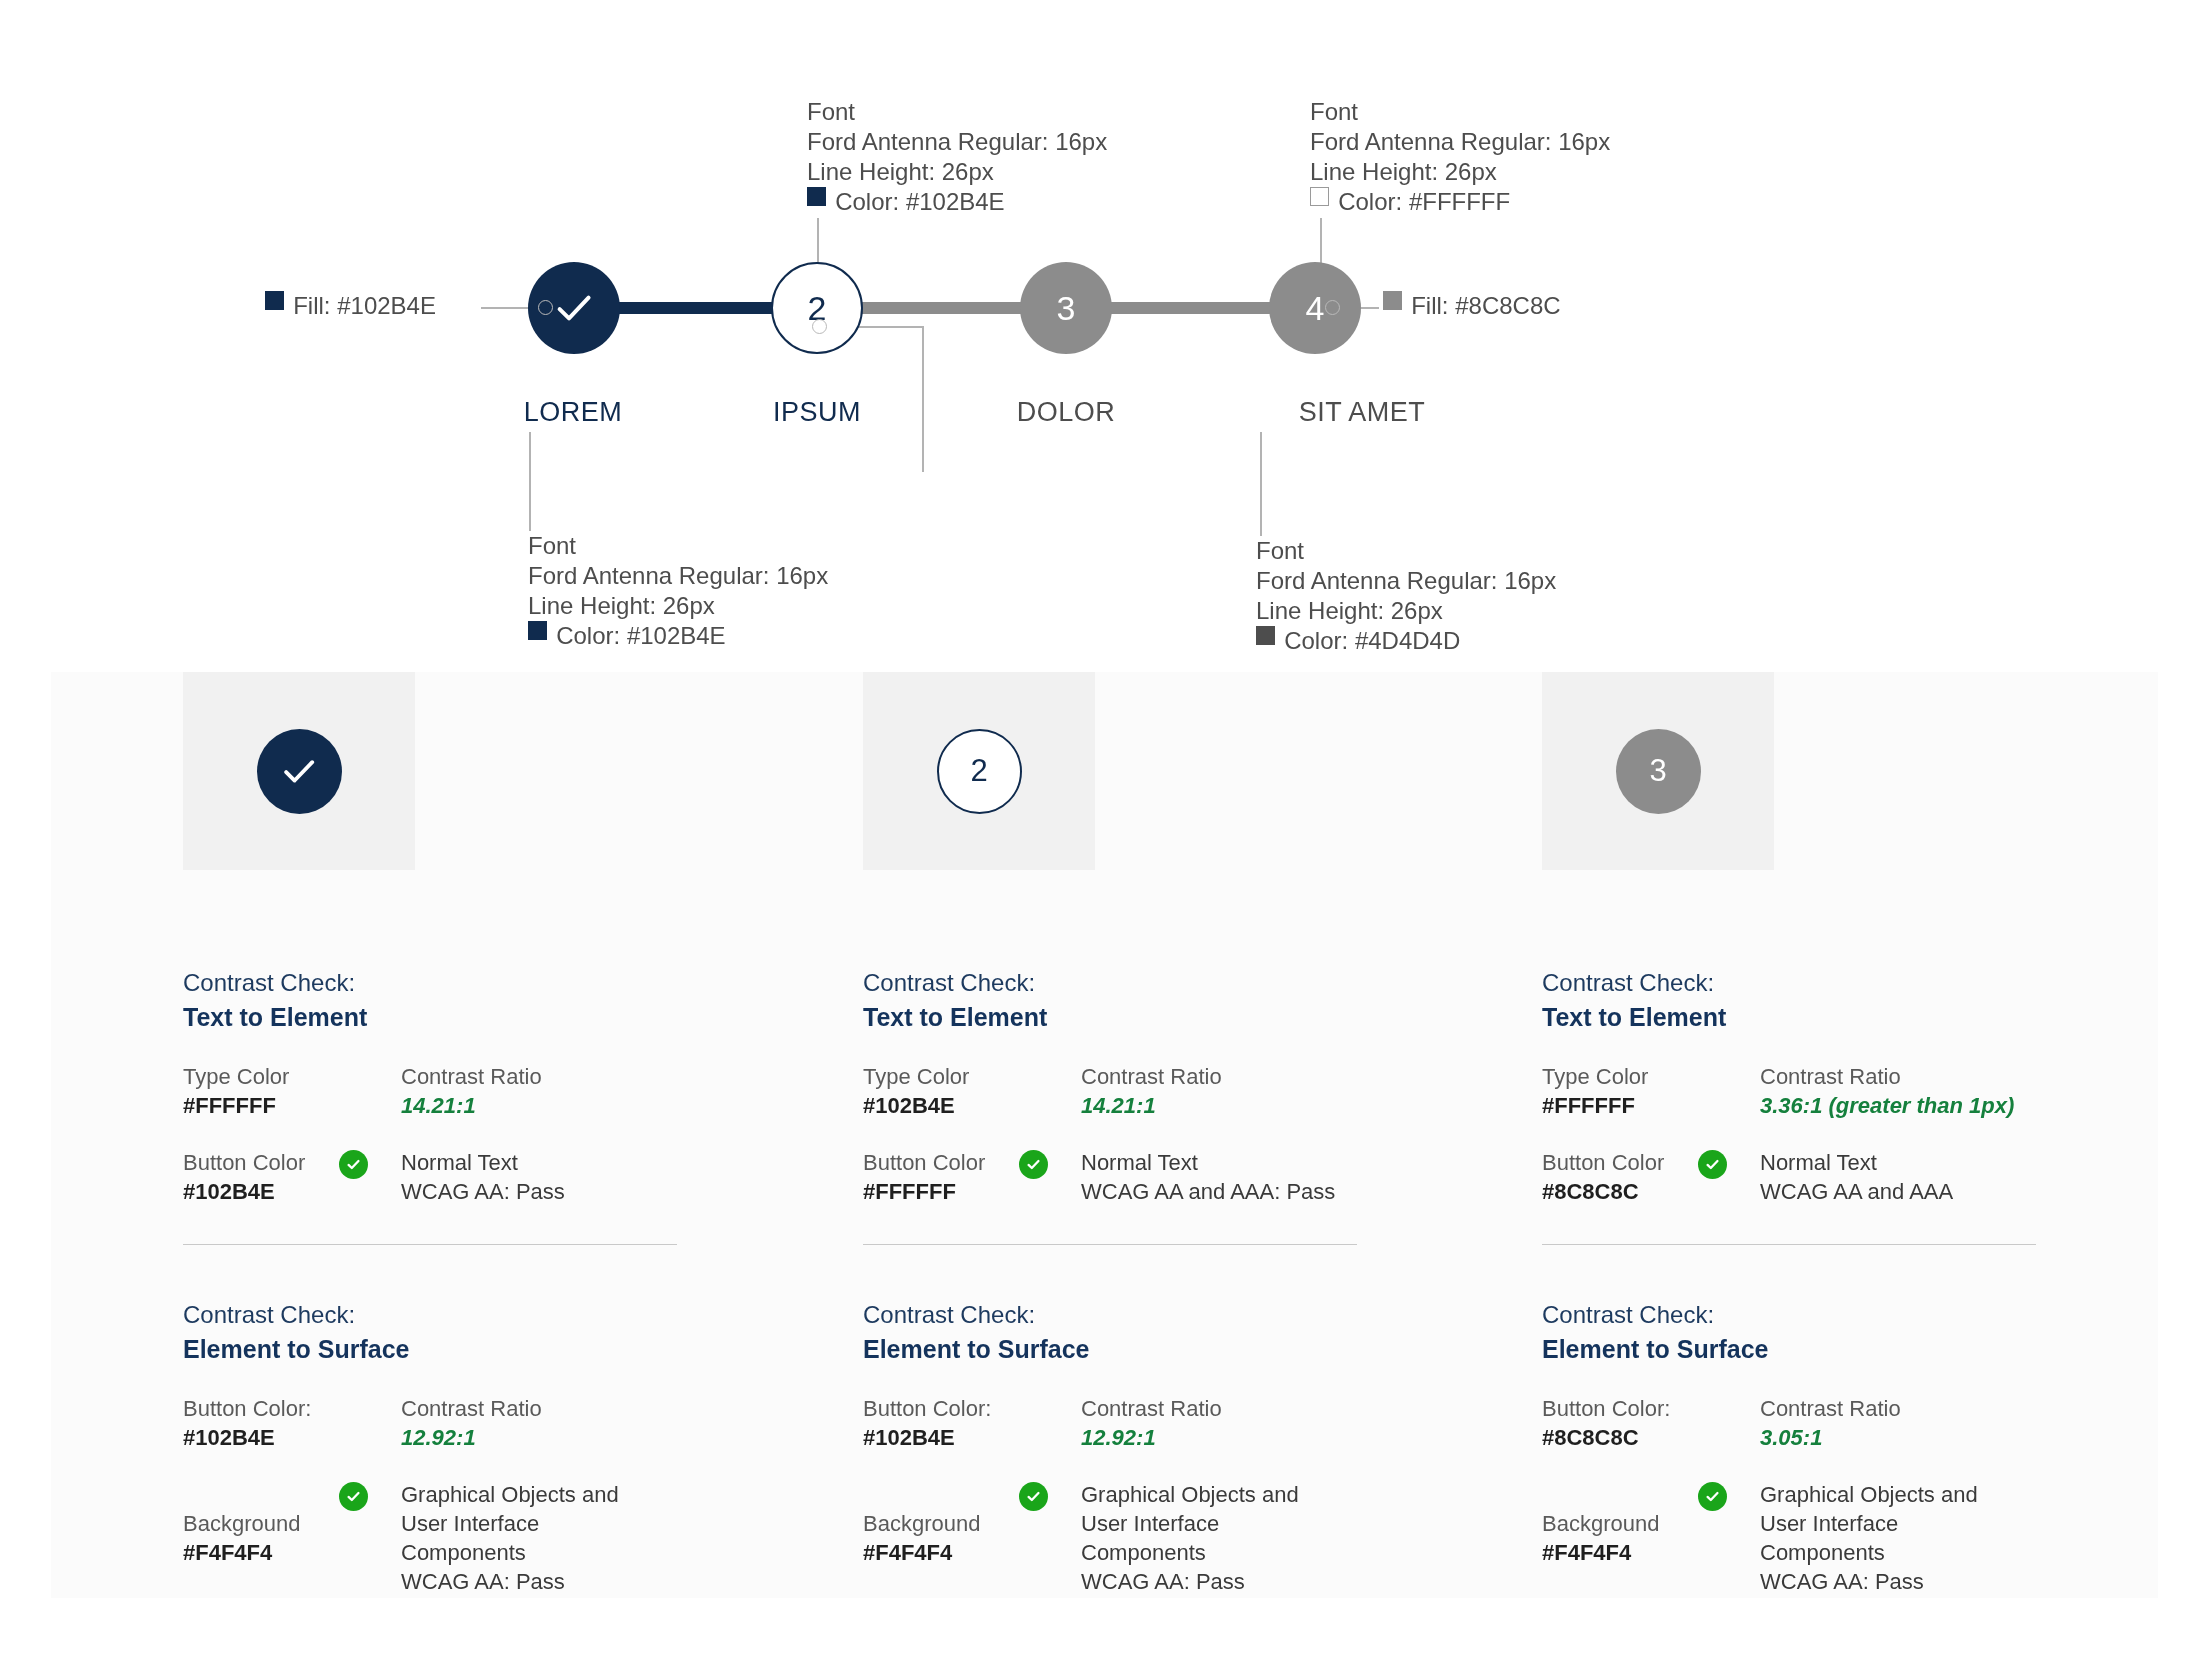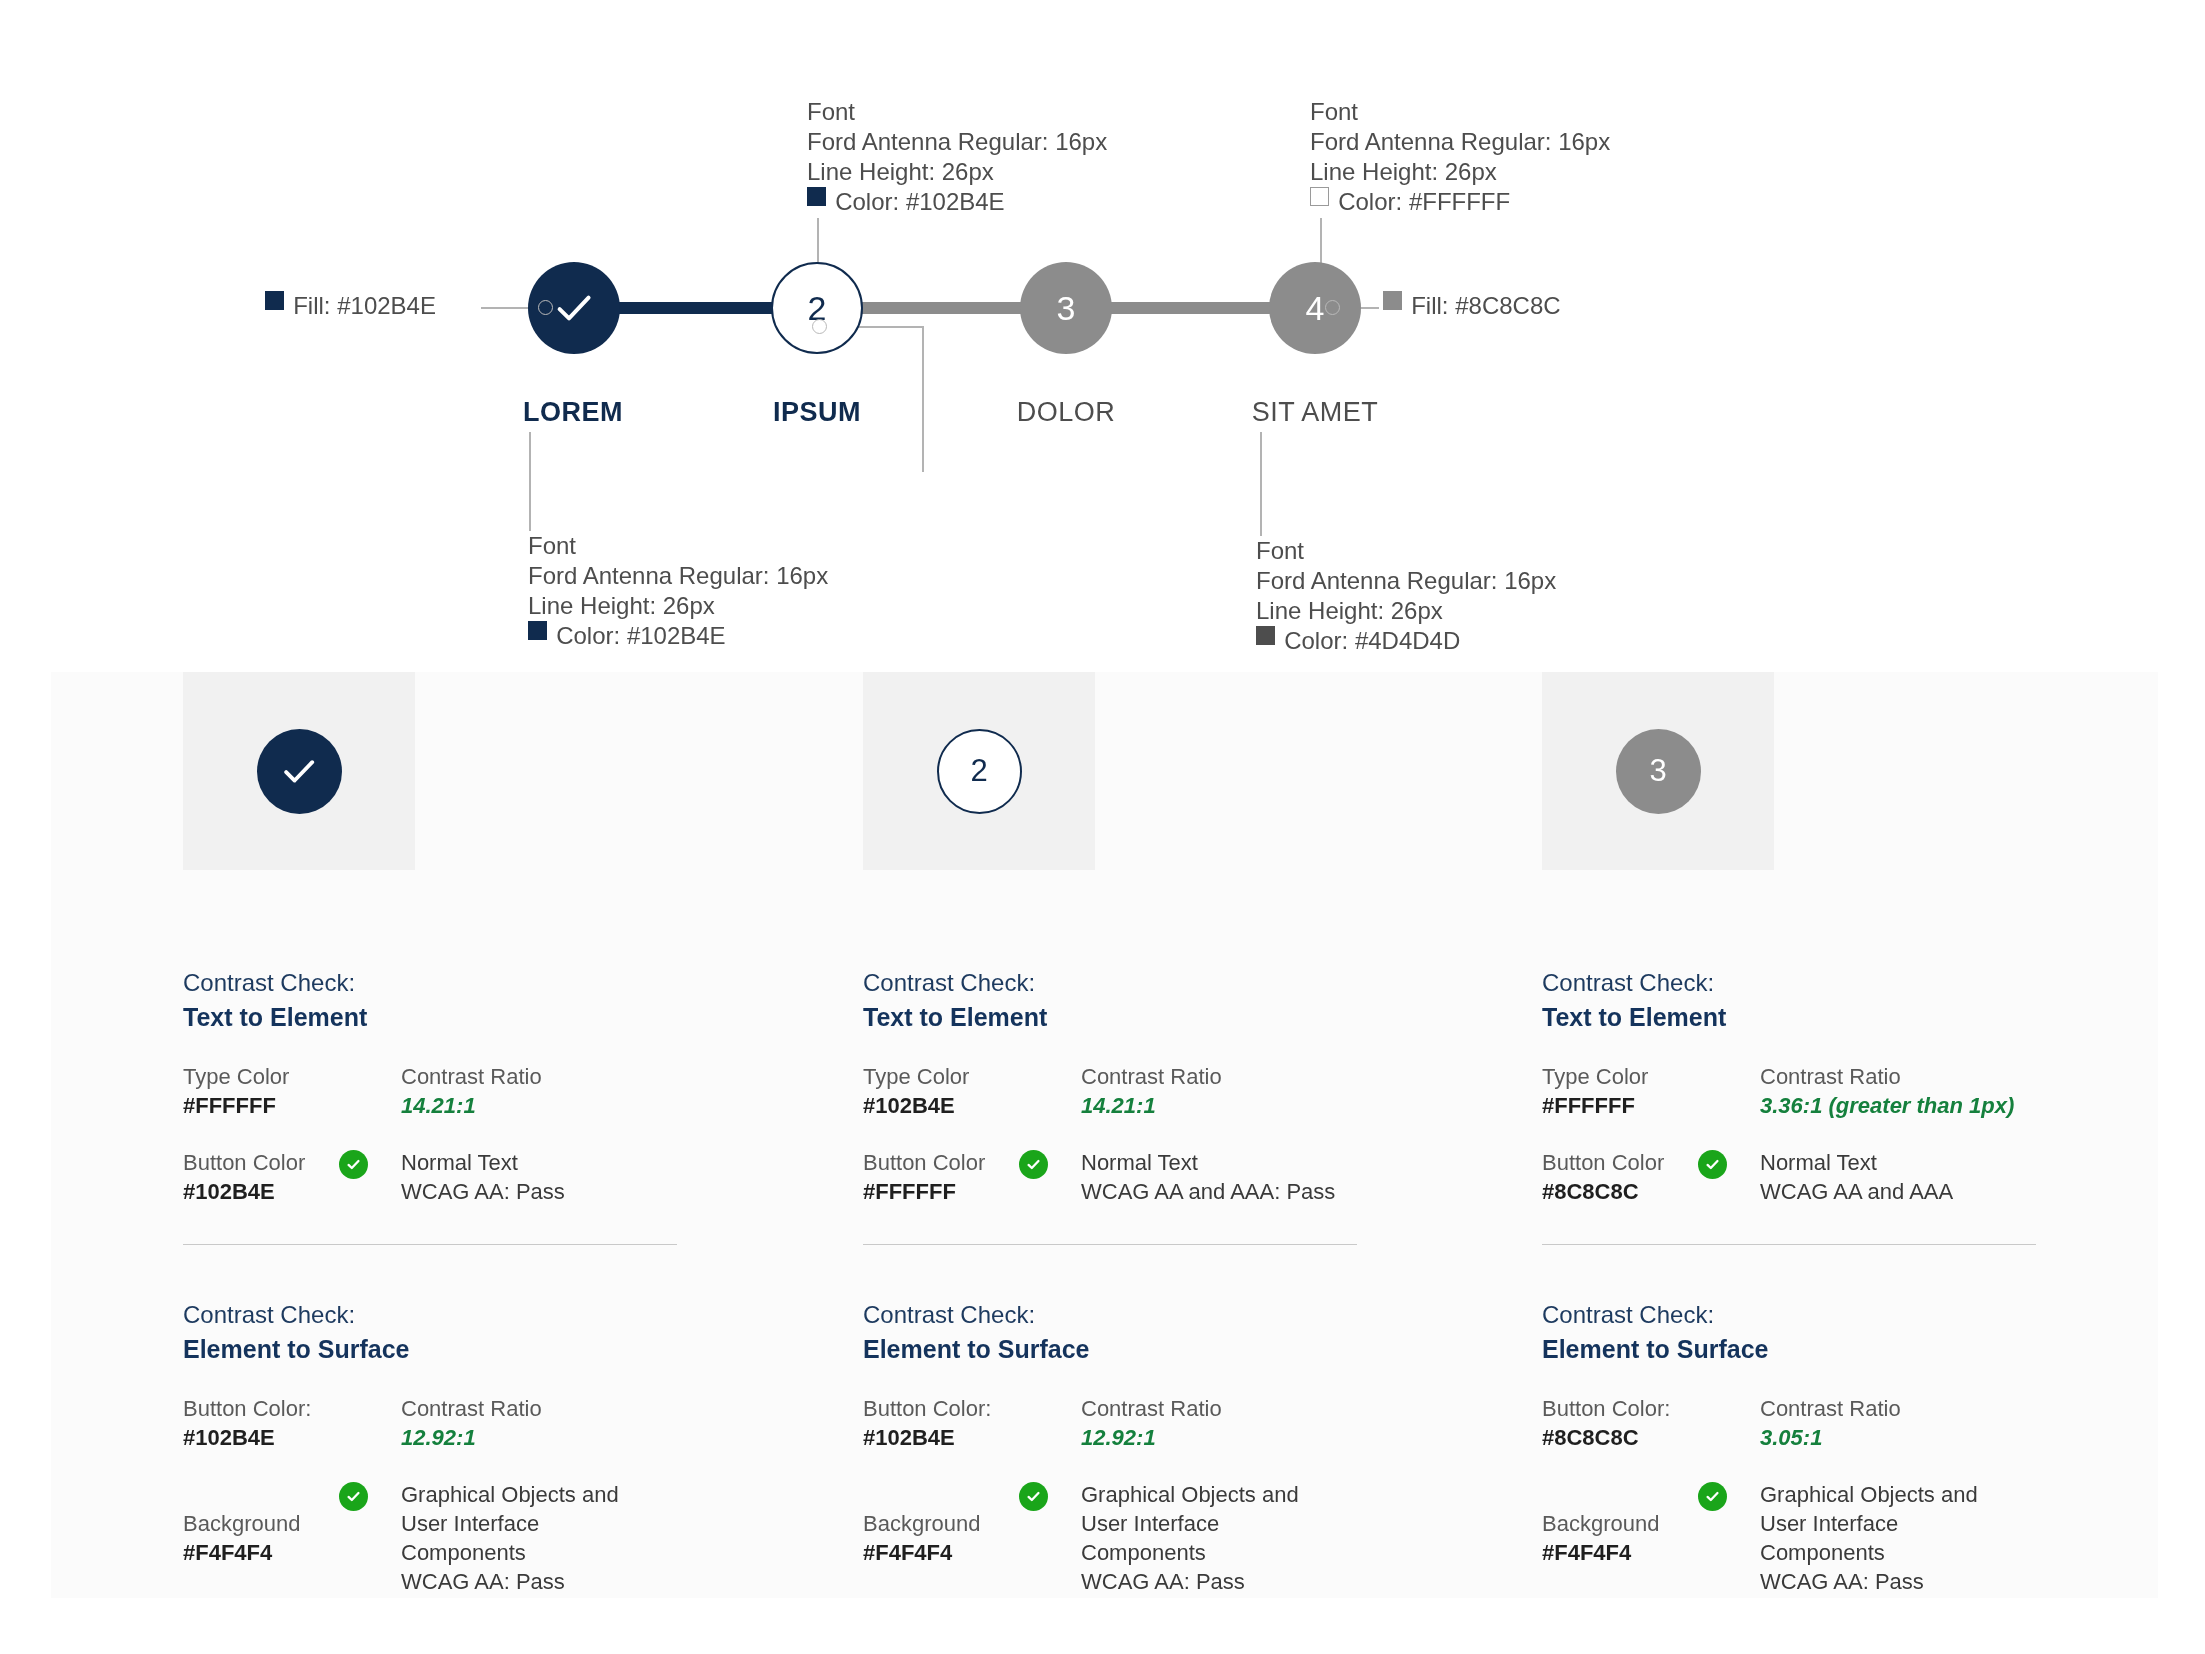--- a/index.html
+++ b/index.html
@@ -70,7 +70,7 @@
     white-space: nowrap;
     transform: translateX(-50%);
   }
-  .step-label.blue { color: #102b4e; font-weight: bold; }
+  .step-label.blue { color: #102b4e; }
   .step-label.grey { color: #4d4d4d; }
   .check-svg { width: 46px; height: 46px; display: block; }
 

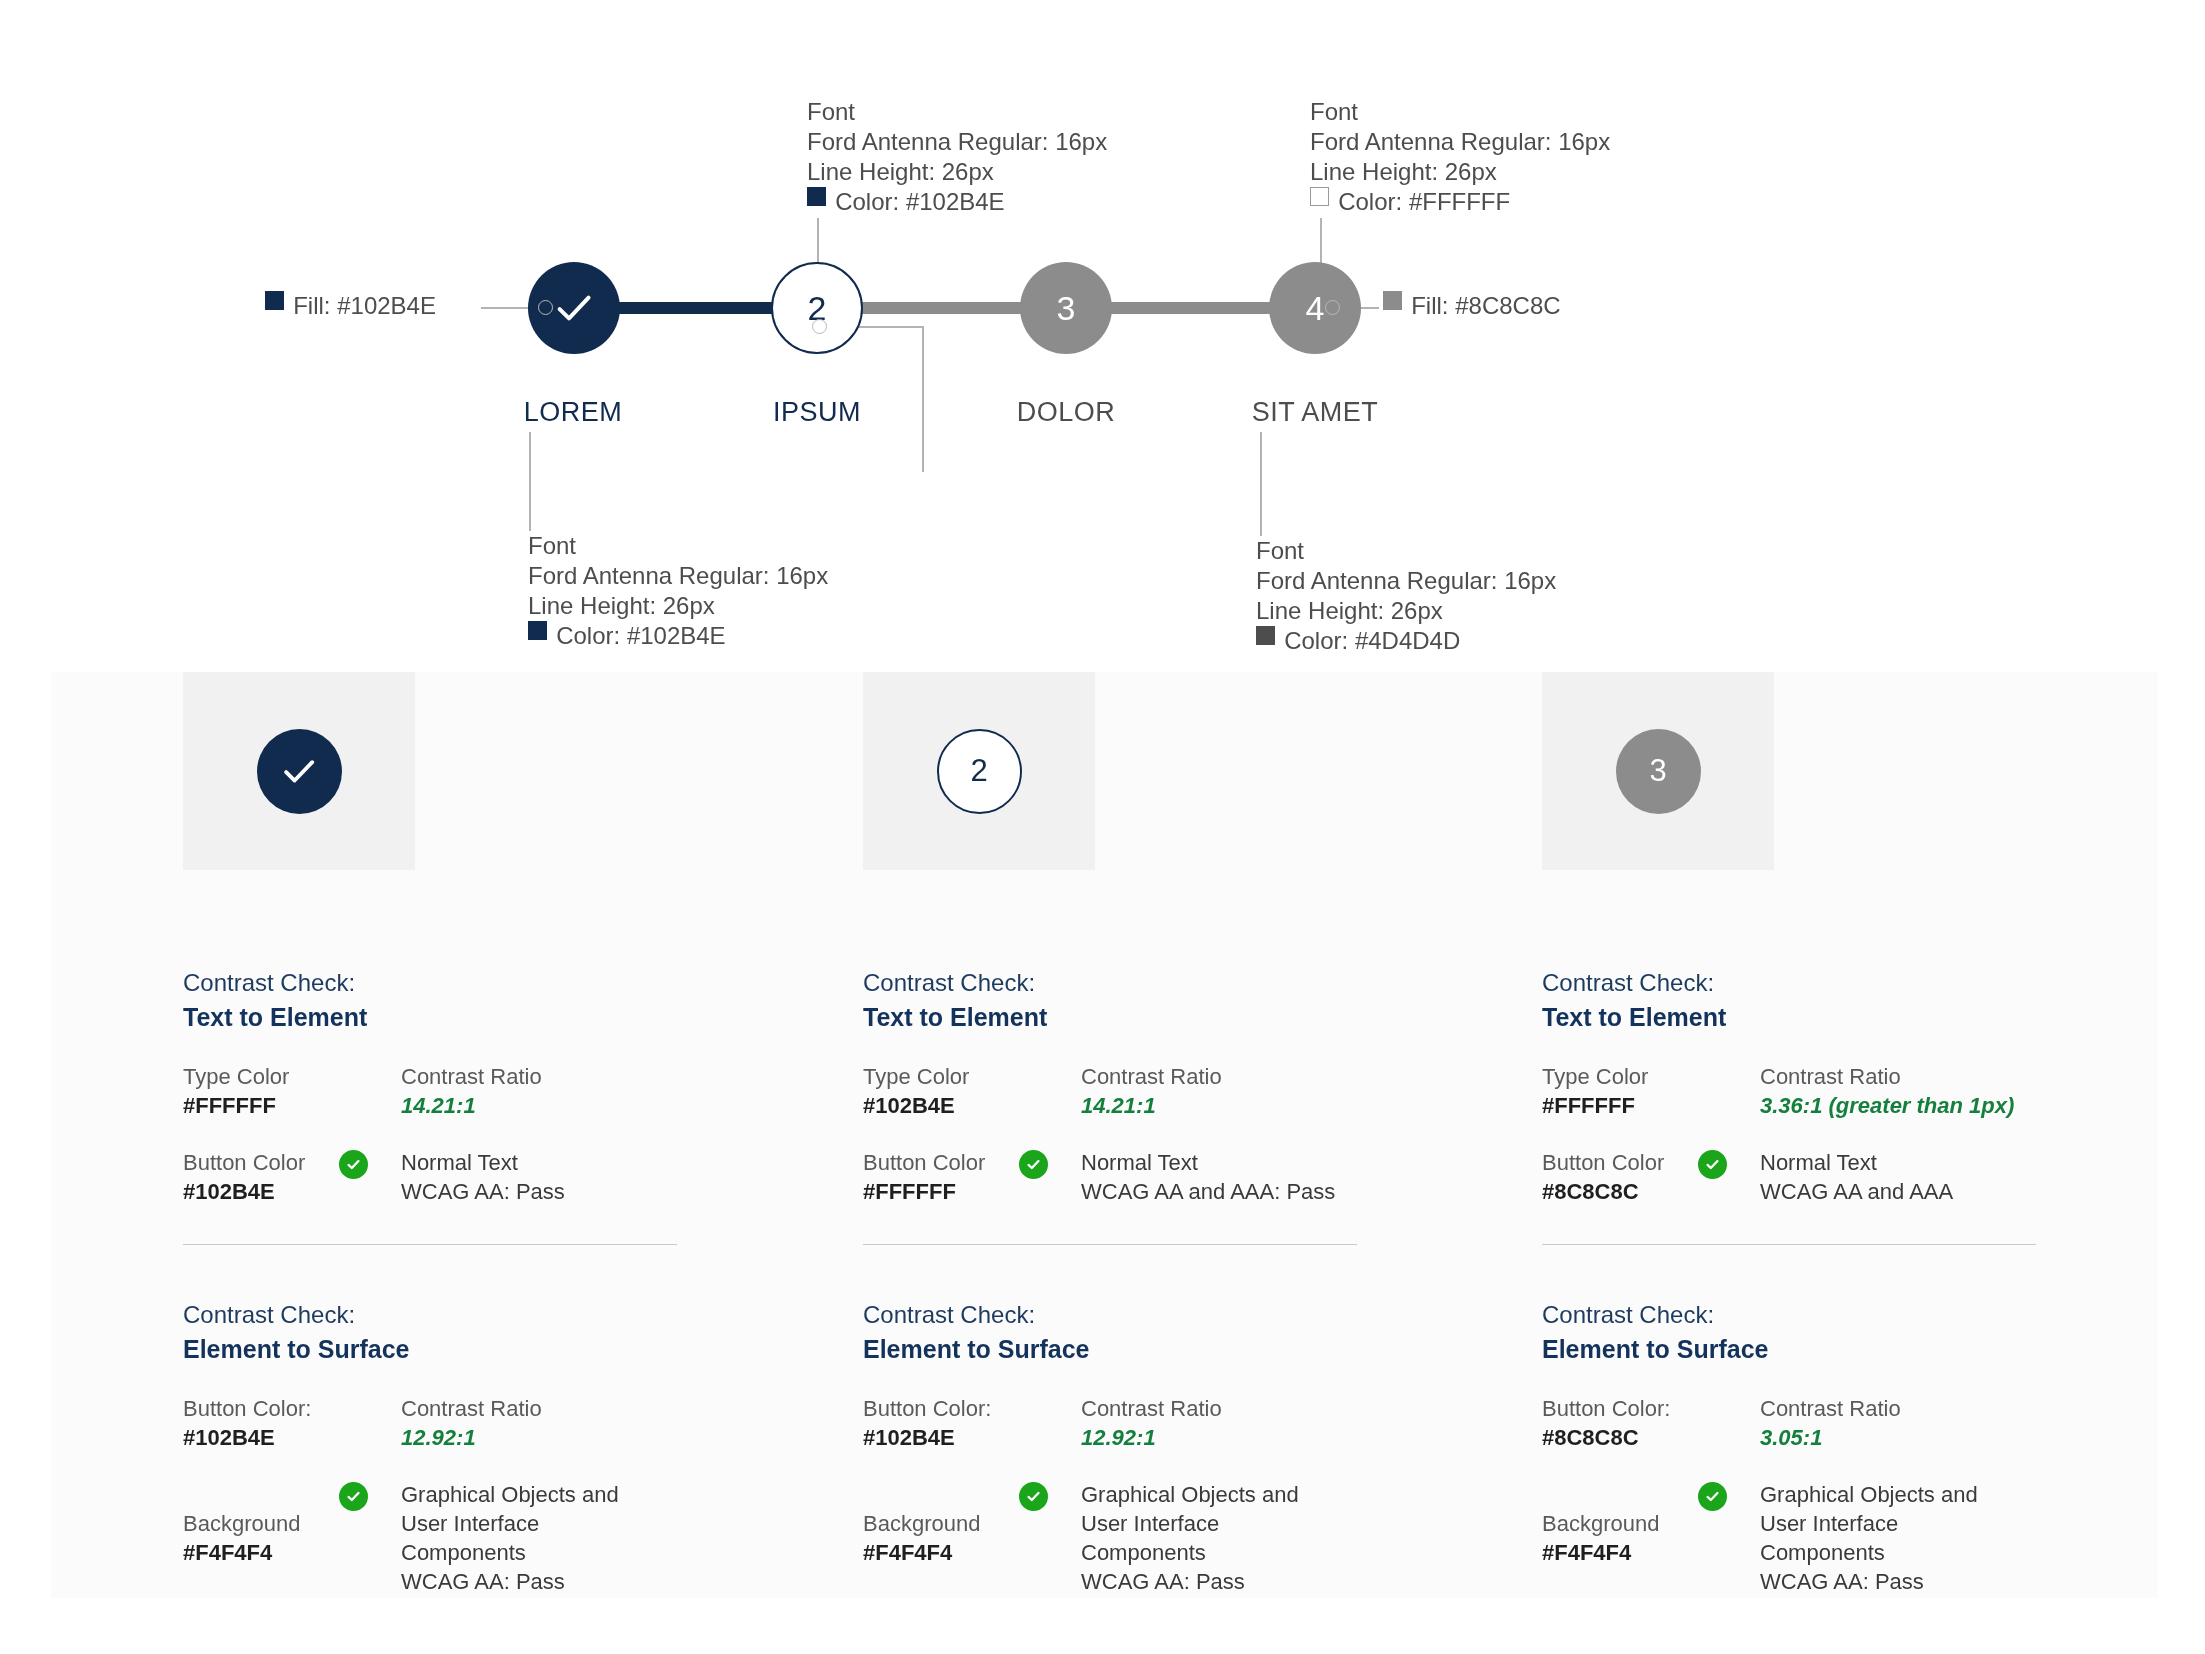--- a/index.html
+++ b/index.html
@@ -200,7 +200,7 @@
     <div class="step-label blue" style="left:573px; top:397px;">LOREM</div>
     <div class="step-label blue" style="left:817px; top:397px;">IPSUM</div>
     <div class="step-label grey" style="left:1066px; top:397px;">DOLOR</div>
-    <div class="step-label grey" style="left:1315px; top:397px;">SIT AMET</div>
+    <div class="step-label grey" style="left:1362px; top:397px;">SIT AMET</div>
 
     <div class="lead v" style="left:529px; top:432px; height:99px;"></div>
     <div class="spec" style="left:528px; top:531px;">

